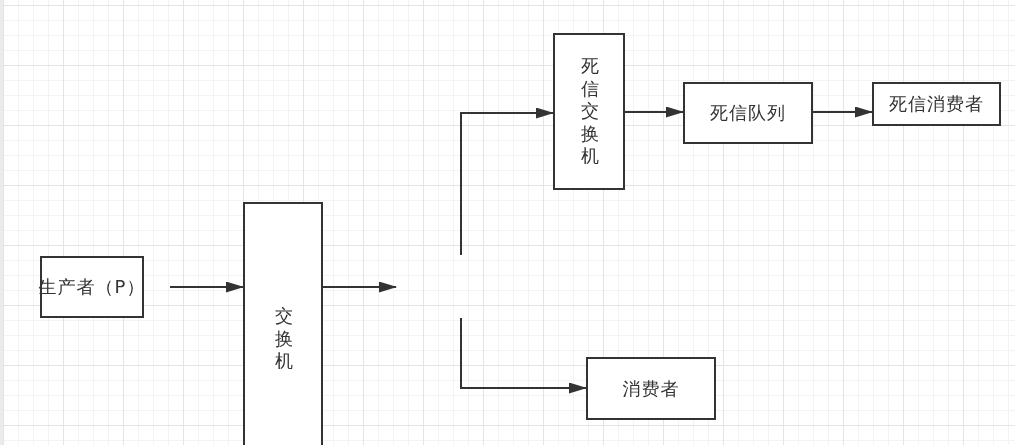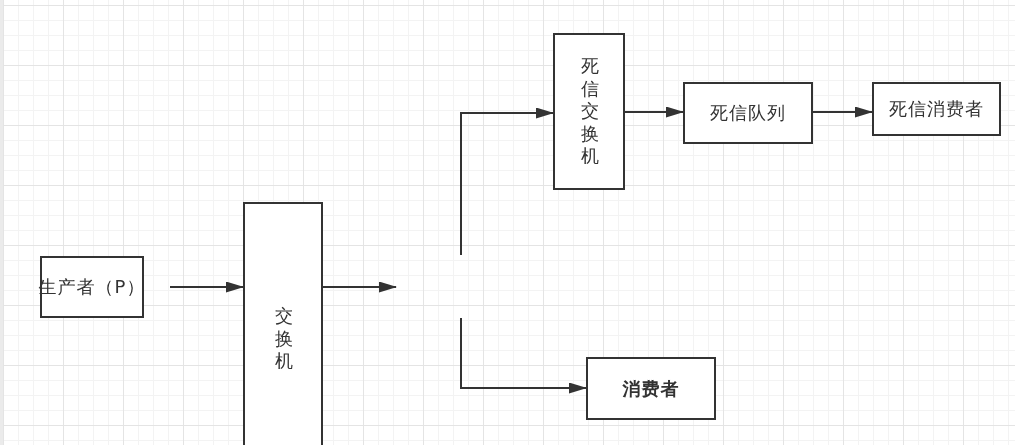--- a/index.html
+++ b/index.html
@@ -66,7 +66,7 @@
   .n-queue           { left: 396px; top: 255px; width: 130px; height: 63px; }
   .n-dlx             { left: 553px; top: 33px;  width: 72px;  height: 157px; }
   .n-dlq             { left: 683px; top: 82px;  width: 130px; height: 62px; }
-  .n-dlc             { left: 872px; top: 82px;  width: 129px; height: 54px; }
+  .n-dlc             { left: 872px; top: 82px;  width: 129px; height: 44px; }
   .n-consumer        { left: 586px; top: 357px; width: 130px; height: 63px; font-weight: bold; }
 </style>
 </head>

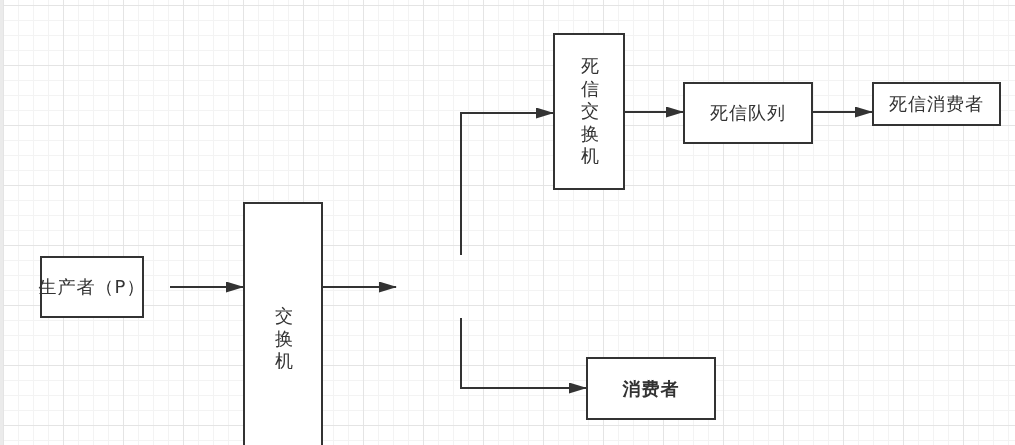--- a/index.html
+++ b/index.html
@@ -67,7 +67,7 @@
   .n-dlx             { left: 553px; top: 33px;  width: 72px;  height: 157px; }
   .n-dlq             { left: 683px; top: 82px;  width: 130px; height: 62px; }
   .n-dlc             { left: 872px; top: 82px;  width: 129px; height: 44px; }
-  .n-consumer        { left: 586px; top: 357px; width: 130px; height: 63px; font-weight: bold; }
+  .n-consumer        { left: 586px; top: 357px; width: 130px; height: 63px; }
 </style>
 </head>
 <body>

